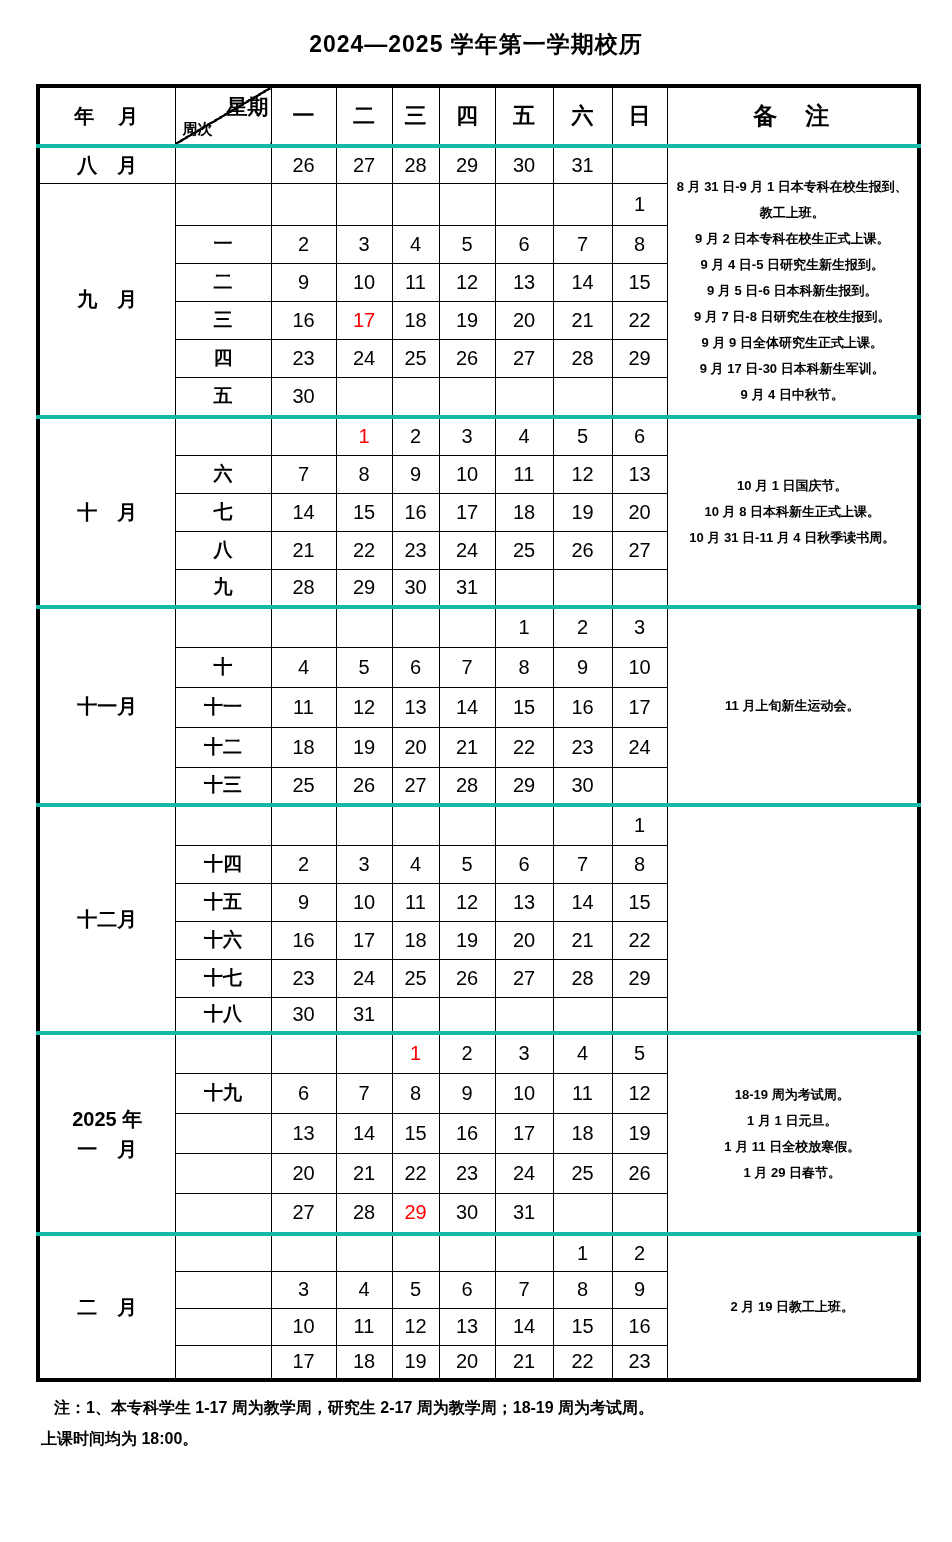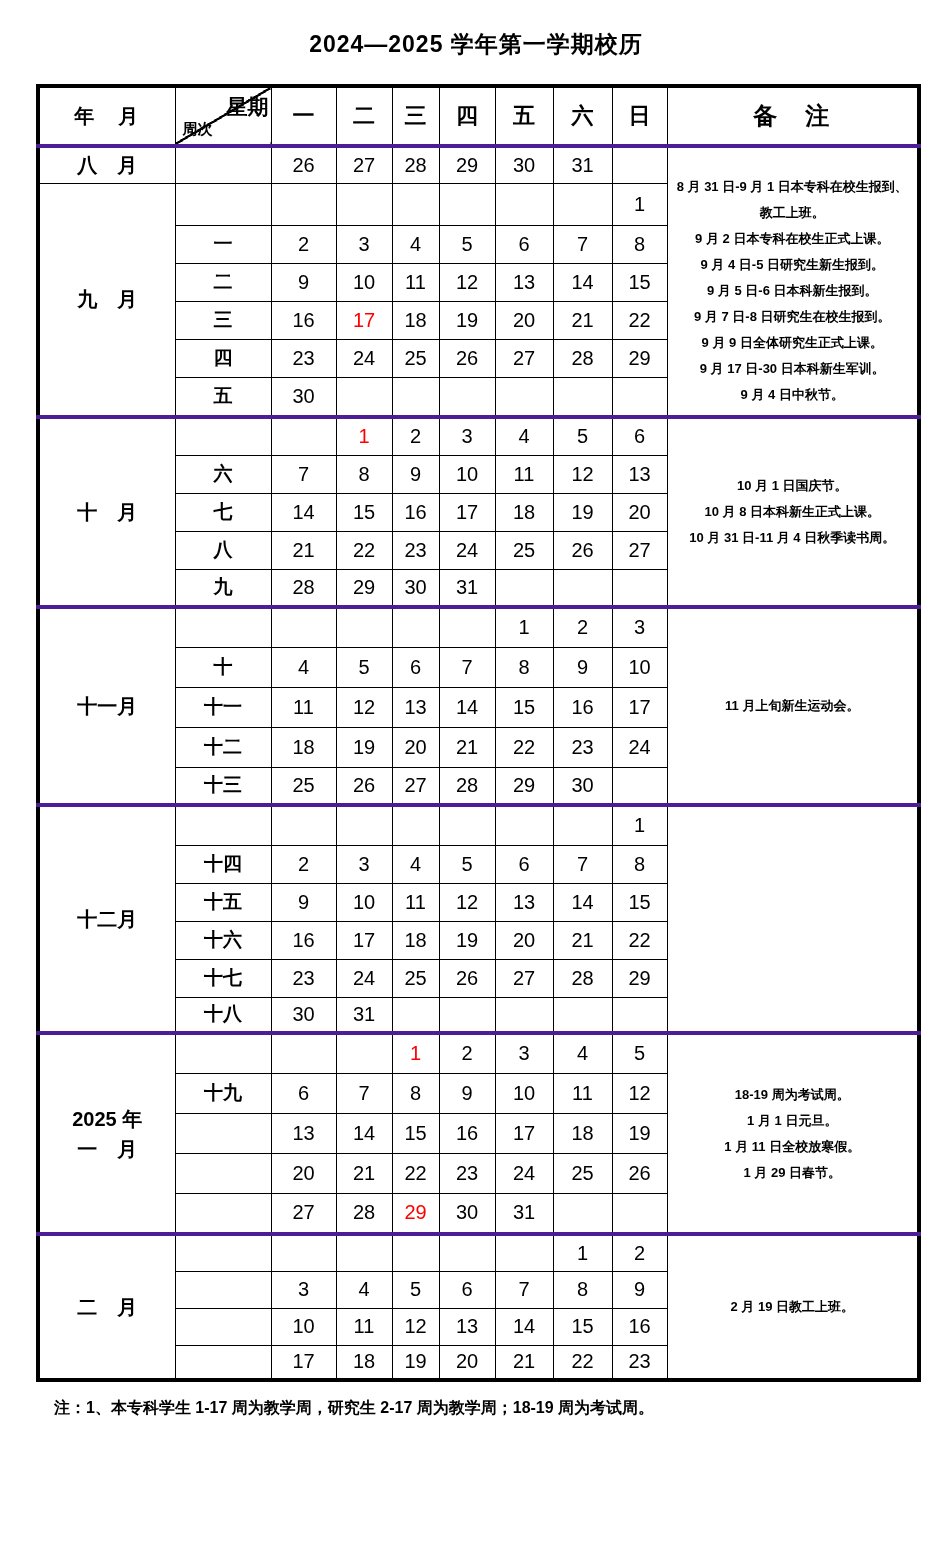--- a/index.html
+++ b/index.html
@@ -54,7 +54,7 @@
   .corner-top { position: absolute; top: 5px; right: 2px; font-size: 21px; font-weight: bold; }
   .corner-bottom { position: absolute; bottom: 5px; left: 7px; font-size: 15px; font-weight: bold; }
 
-  tr.block-start > th, tr.block-start > td { border-top: 4px solid #4c1d95; }
+  tr.block-start > th, tr.block-start > td { border-top: 4px solid #14b8a6; }
 
   td.month-cell { font-size: 20px; font-weight: bold; line-height: 30px; }
   td.week-cell { font-size: 19px; font-weight: bold; }

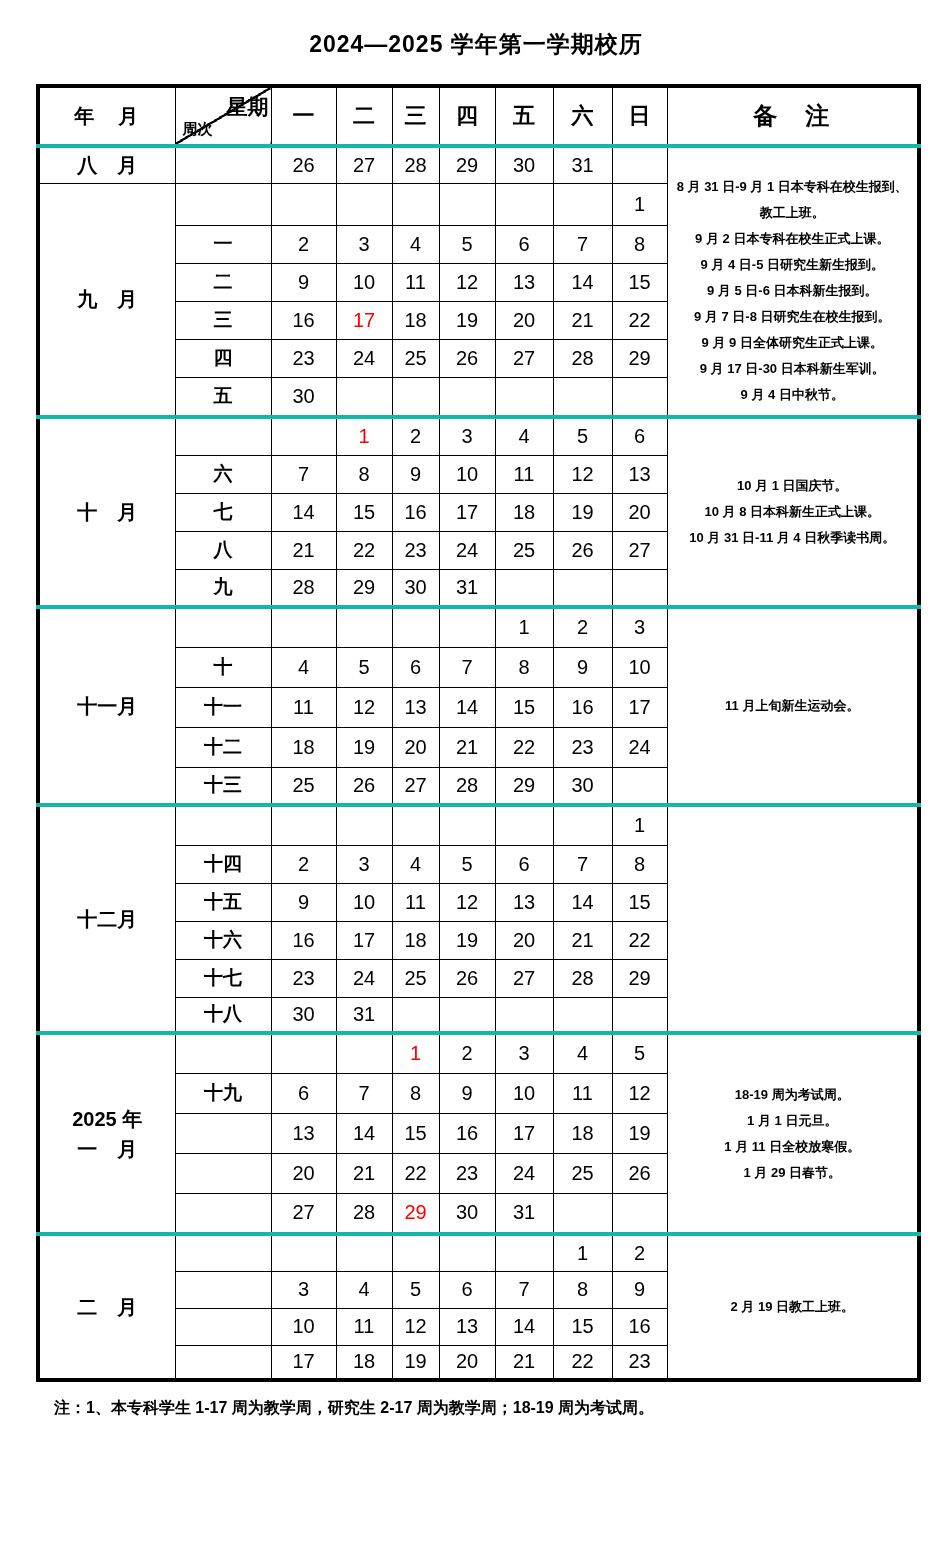--- a/index.html
+++ b/index.html
@@ -499,6 +499,7 @@
 
   <div class="footer">
     <p class="i1">注：1、本专科学生 1-17 周为教学周，研究生 2-17 周为教学周；18-19 周为考试周。</p>
+    <p class="i0">上课时间均为 18:00。</p>
   </div>
 
 </div>

